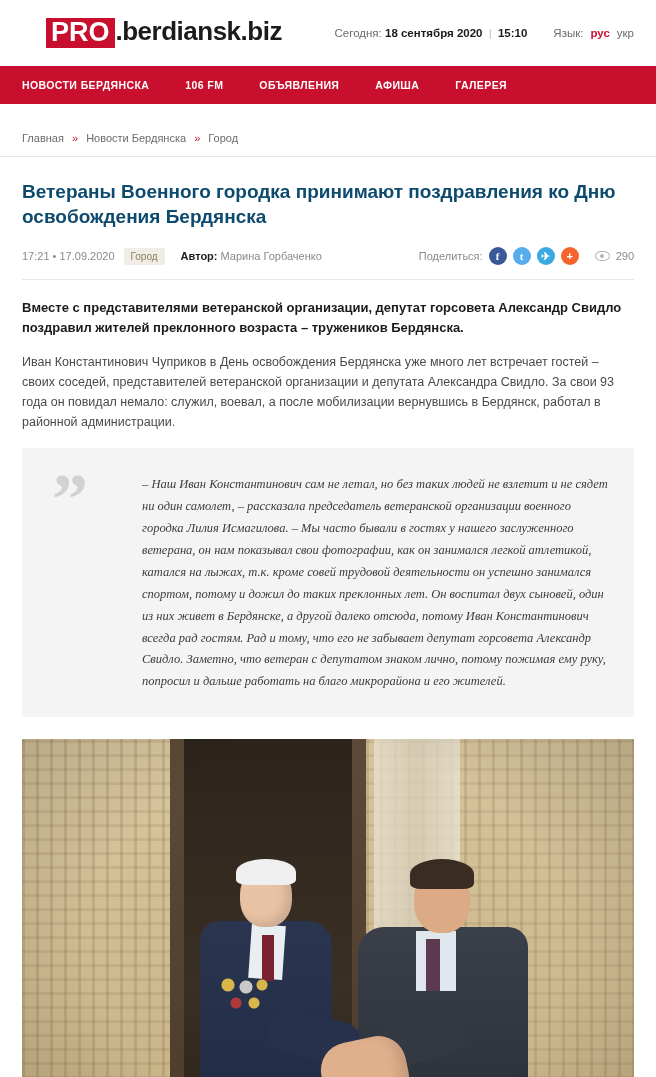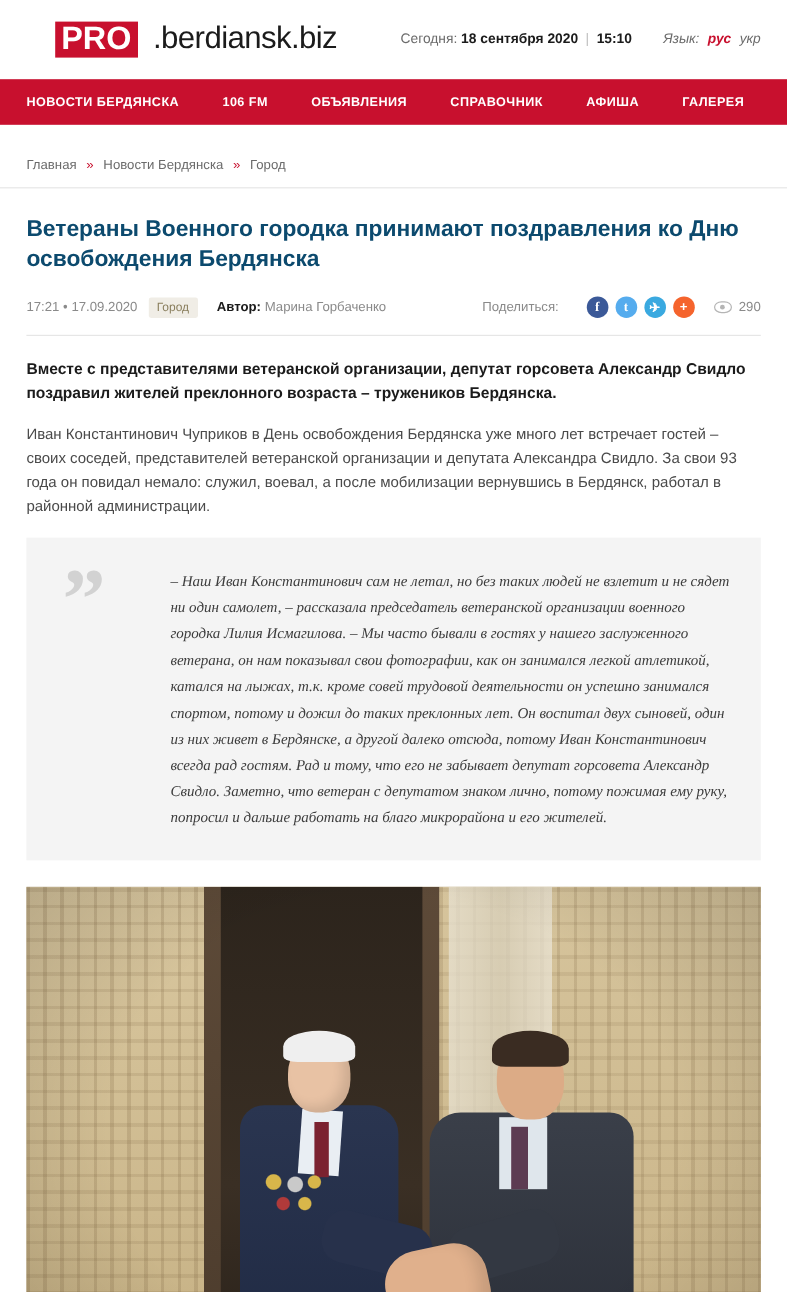--- a/index.html
+++ b/index.html
@@ -42,11 +42,10 @@
   .logo-rest {
     color: #1b1b1b;
     font-size: 26px;
-    font-weight: normal;
+    font-weight: bold;
     line-height: 1;
     margin-left: 1px;
     letter-spacing: -0.5px;
-    padding-left: 12px;
   }
   .topbar-right {
     margin-left: auto;

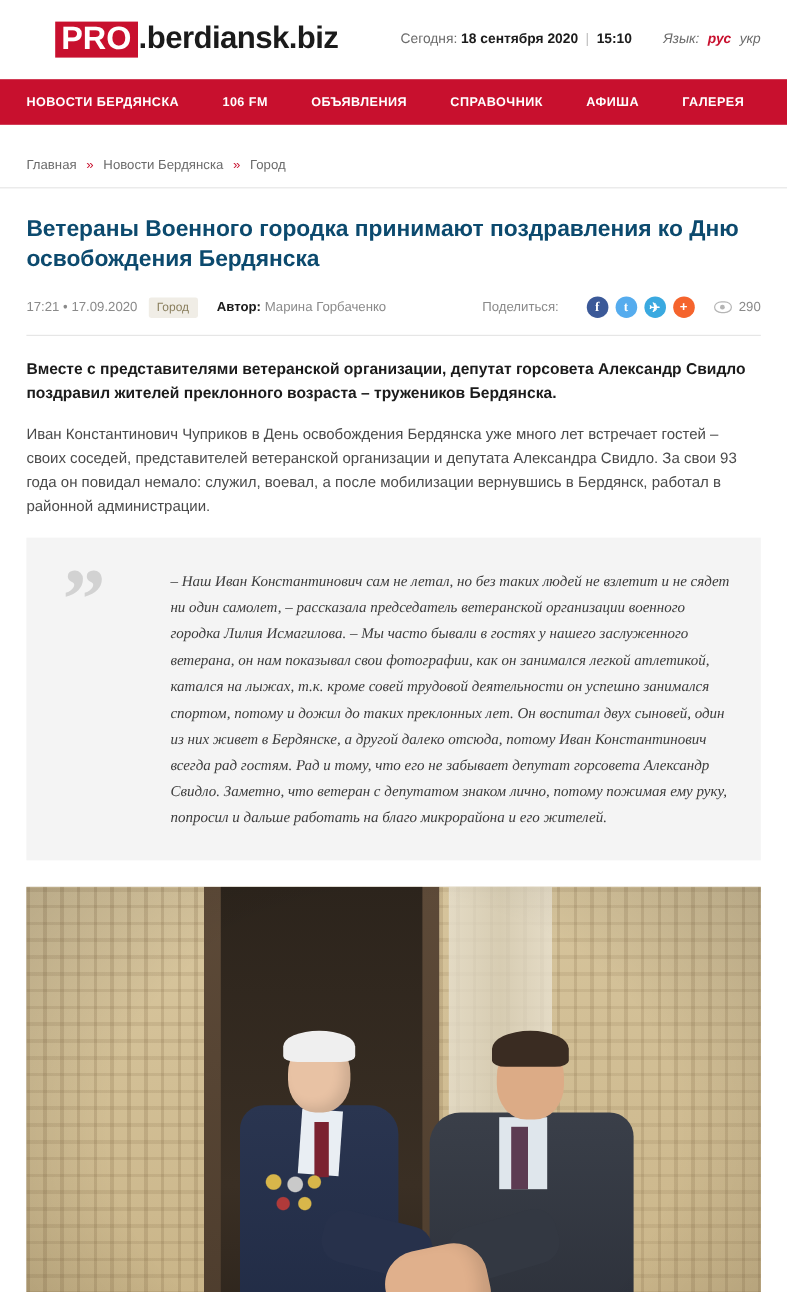--- a/index.html
+++ b/index.html
@@ -57,7 +57,7 @@
   }
   .date-block b { color: #1b1b1b; }
   .date-sep { color: #bdbdbd; margin: 0 3px; }
-  .lang-block { display: flex; align-items: flex-start; gap: 7px; font-style: italic; }
+  .lang-block { display: flex; align-items: flex-start; gap: 7px; }
   .lang-label { color:#6b6b6b; }
   .lang-active { color: #c8102e; font-weight: bold; }
   .lang-alt { color: #6b6b6b; }

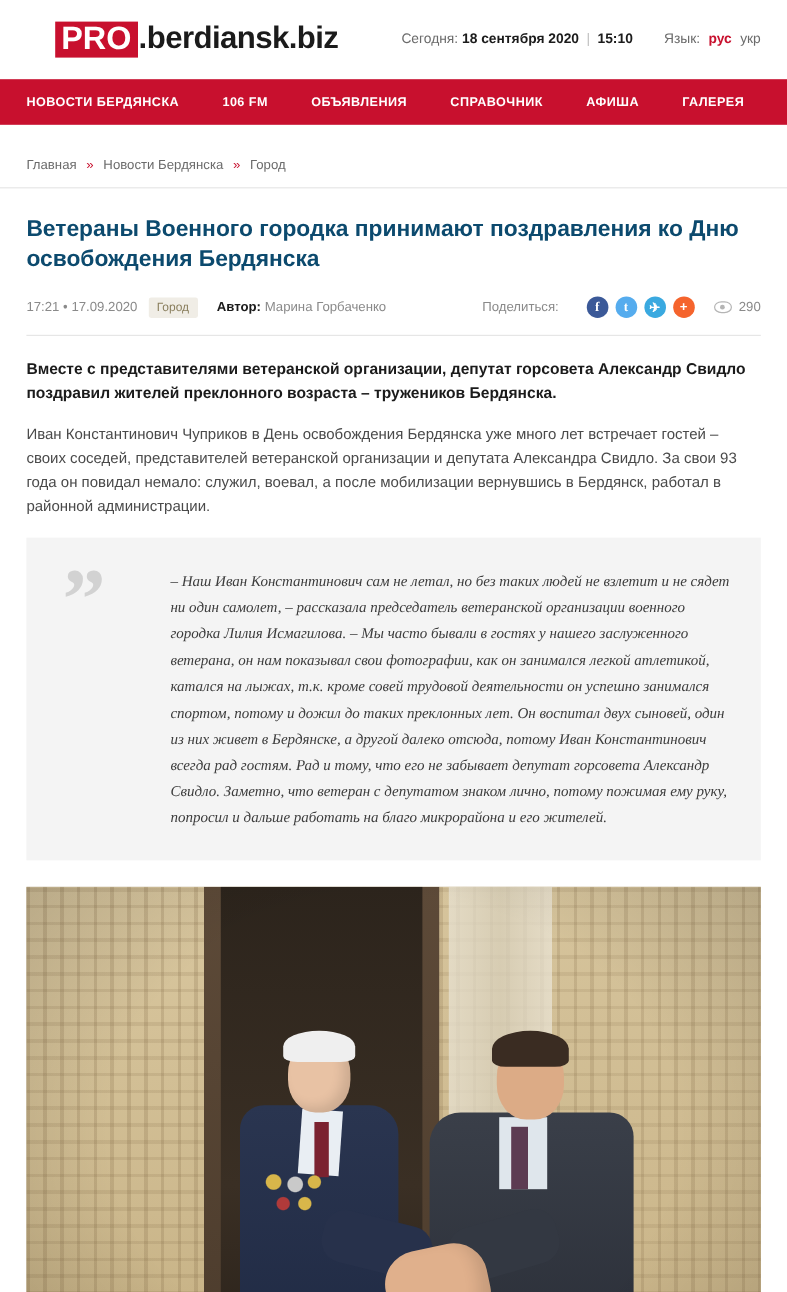--- a/index.html
+++ b/index.html
@@ -336,7 +336,6 @@
     <a class="nav-item">НОВОСТИ БЕРДЯНСКА</a>
     <a class="nav-item">106 FM</a>
     <a class="nav-item">ОБЪЯВЛЕНИЯ</a>
-    <a class="nav-item">СПРАВОЧНИК</a>
     <a class="nav-item">АФИША</a>
     <a class="nav-item">ГАЛЕРЕЯ</a>
   </div>

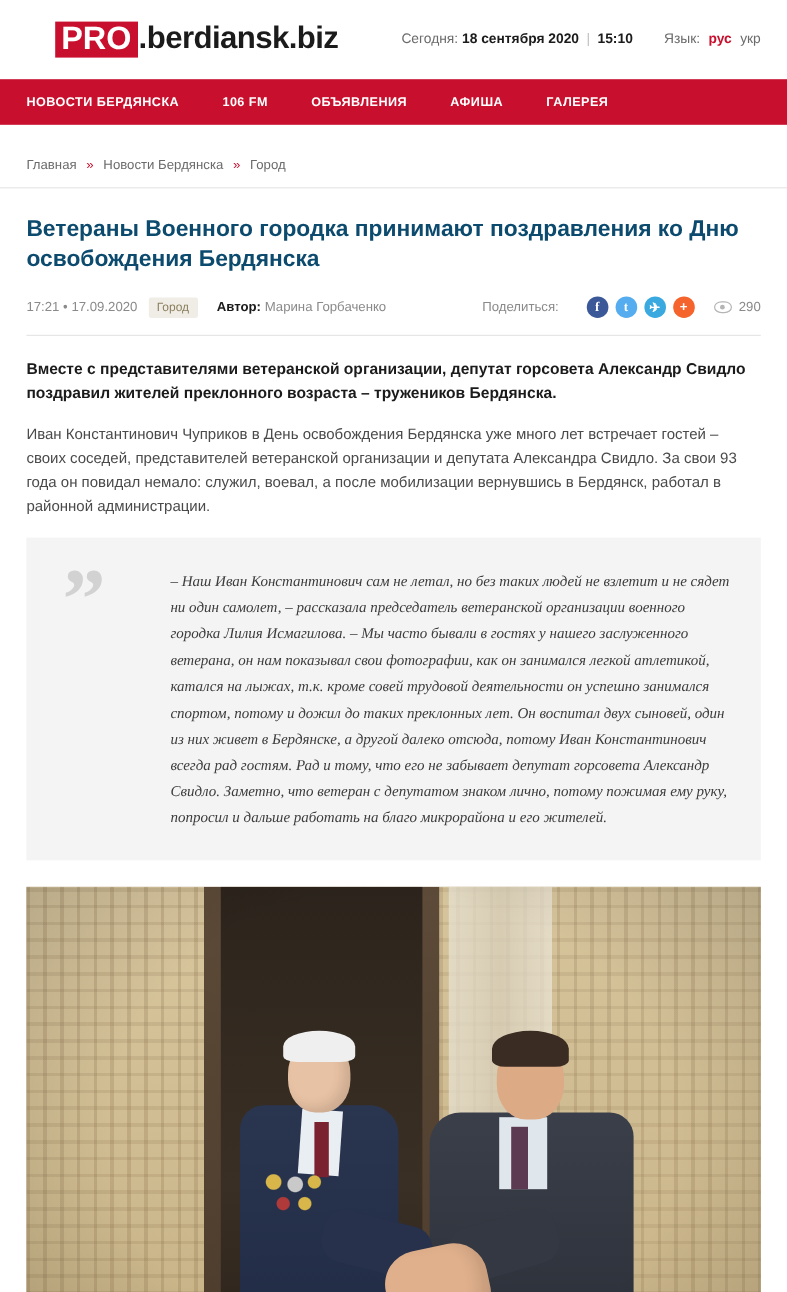--- a/index.html
+++ b/index.html
@@ -129,7 +129,7 @@
     align-items: center;
     gap: 6px;
   }
-  .share-label { font-size: 11px; color: #8a8a8a; margin-right: 17px; }
+  .share-label { font-size: 11px; color: #8a8a8a; margin-right: 0; }
   .sicon {
     width: 18px; height: 18px; border-radius: 50%;
     display: inline-flex; align-items: center; justify-content: center;

